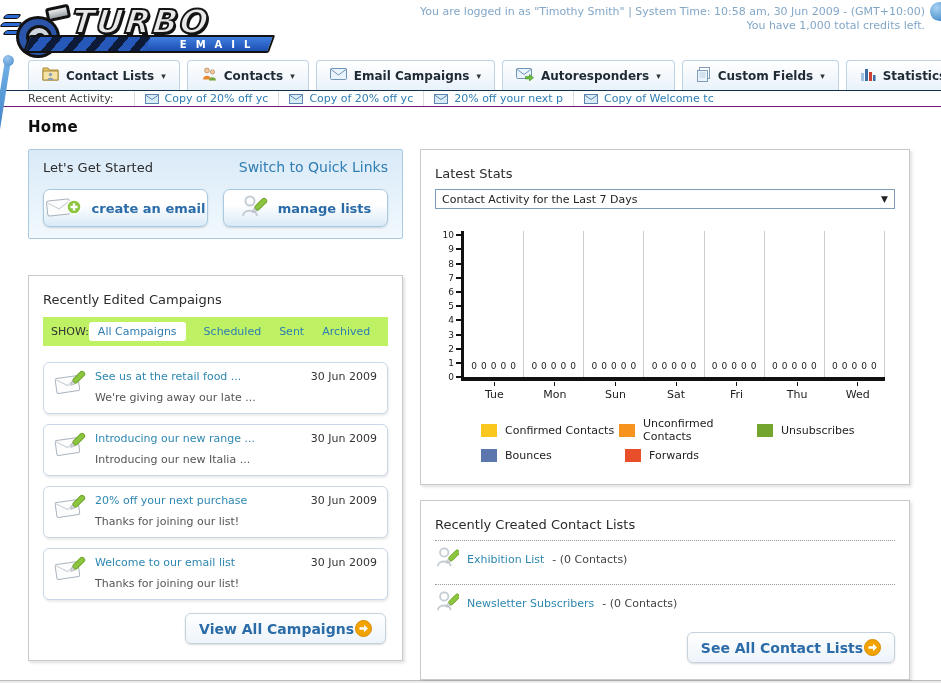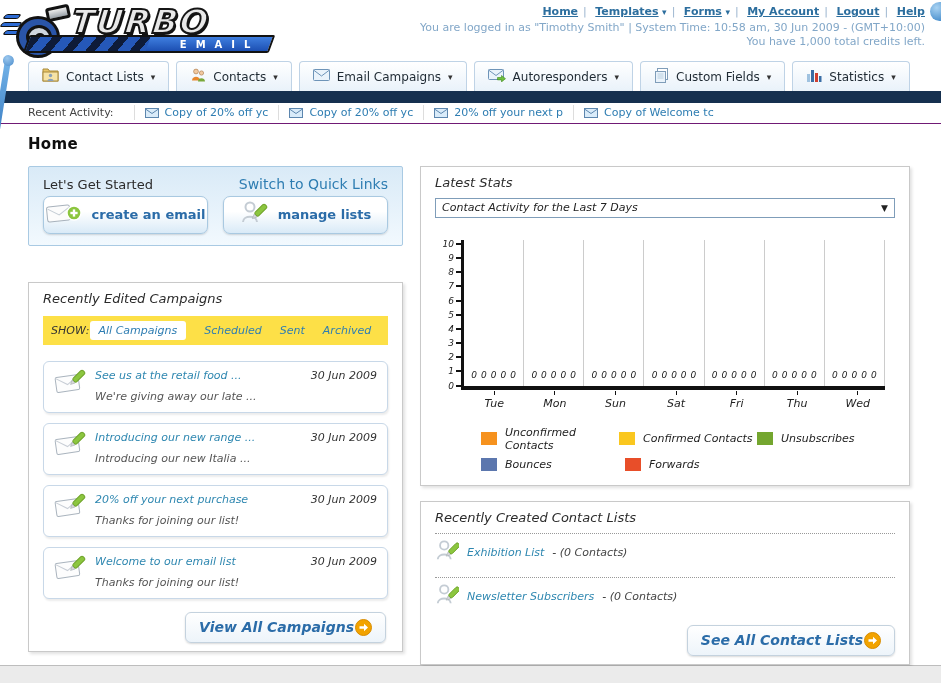--- a/index.html
+++ b/index.html
@@ -126,14 +126,6 @@
       </div>
     </div>
     <div class="header-right">
-      <div class="nav-links">
-        <a>Home</a><span class="nav-sep">|</span>
-        <a>Templates</a> <span class="caret">▾</span><span class="nav-sep">|</span>
-        <a>Forms</a> <span class="caret">▾</span><span class="nav-sep">|</span>
-        <a>My Account</a><span class="nav-sep">|</span>
-        <a>Logout</a><span class="nav-sep">|</span>
-        <a>Help</a>
-      </div>
       <div class="login-info">You are logged in as "Timothy Smith" | System Time: 10:58 am, 30 Jun 2009 - (GMT+10:00)</div>
       <div class="credits-info">You have 1,000 total credits left.</div>
     </div>

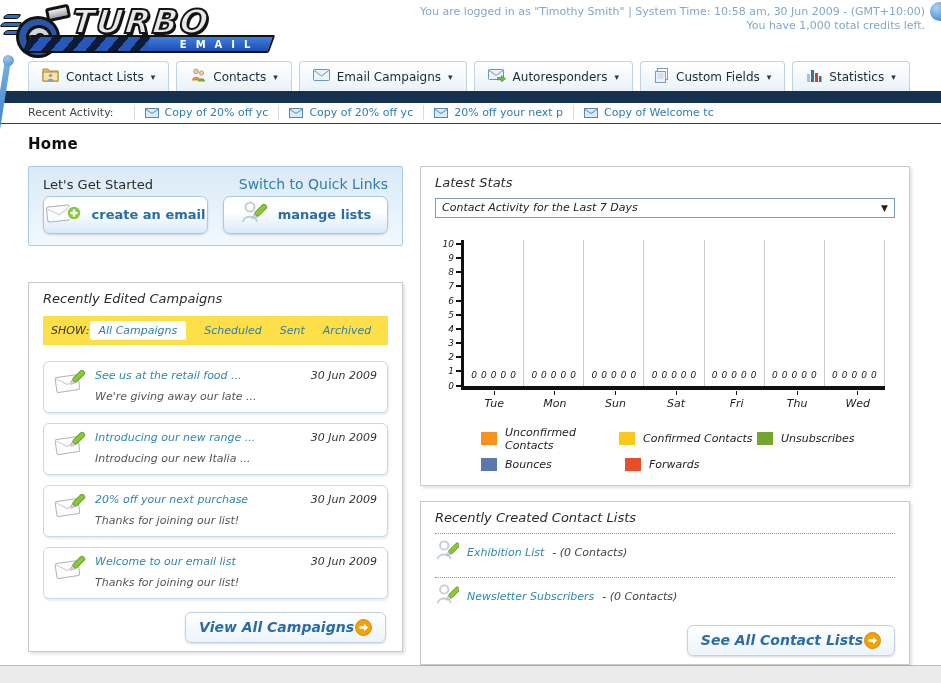--- a/index.html
+++ b/index.html
@@ -34,7 +34,7 @@
   .needle::before { content:""; position:absolute; top:-5px; left:-2.5px; width:11px; height:11px; border-radius:50%; background:radial-gradient(circle at 35% 30%,#9CC8EE,#4A8CCC); }
 
   
-  .tabbar { display:flex; align-items:flex-end; gap:7px; padding-left:28px; height:31px; background:#fff; }
+  .tabbar { display:flex; align-items:flex-end; gap:7px; padding-left:28px; height:31px; background:#fff;font-weight:bold; }
   .tab { display:flex; align-items:center; gap:7px; height:30px; padding:0 13px; border:1px solid #BFD3E6; border-bottom:none; border-radius:4px 4px 0 0; background:linear-gradient(#FFFFFF,#E9F2FA); font-size:12px; color:#1F2A33; cursor:pointer; white-space:nowrap; }
   .tab .caret { font-size:9px; color:#333; }
   .navy-bar { height:13px; background:#16304F; }

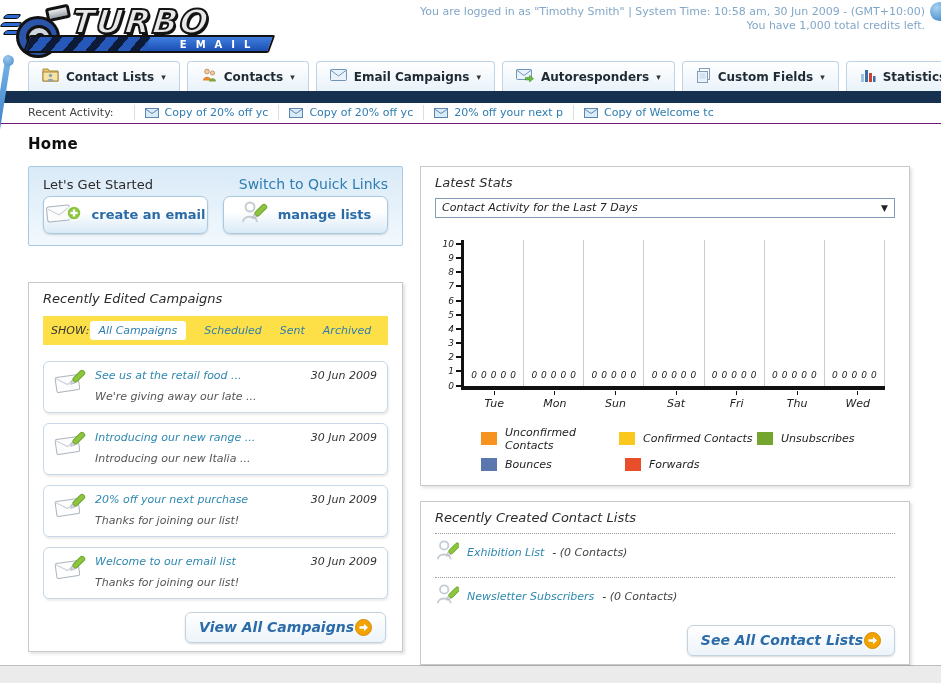--- a/index.html
+++ b/index.html
@@ -56,7 +56,7 @@
   .panel { border:1px solid #C9C9C9; background:#fff; padding:8px 14px; box-shadow:2px 2px 3px rgba(0,0,0,0.12);font-style:italic; }
   .panel-title { font-size:13px; color:#2B2B2B; }
 
-  .gs-titlerow { display:flex; justify-content:space-between; align-items:baseline; margin-bottom:4px; }
+  .gs-titlerow { display:flex; justify-content:space-between; align-items:baseline; margin-bottom:14px; }
   .link { color:#2E7DB2; font-size:14px; cursor:pointer; text-decoration:none; }
   .gs-buttons { display:flex; gap:15px; }
   .big-btn { flex:1; display:flex; align-items:center; justify-content:center; gap:10px; height:38px; background:linear-gradient(#FFFFFF 40%,#D9EAF7); border:1px solid #A9C9E1; border-radius:7px; font-size:13px; font-weight:bold; color:#2B6CA8; cursor:pointer; box-shadow:0 1px 2px rgba(0,0,0,0.15); }

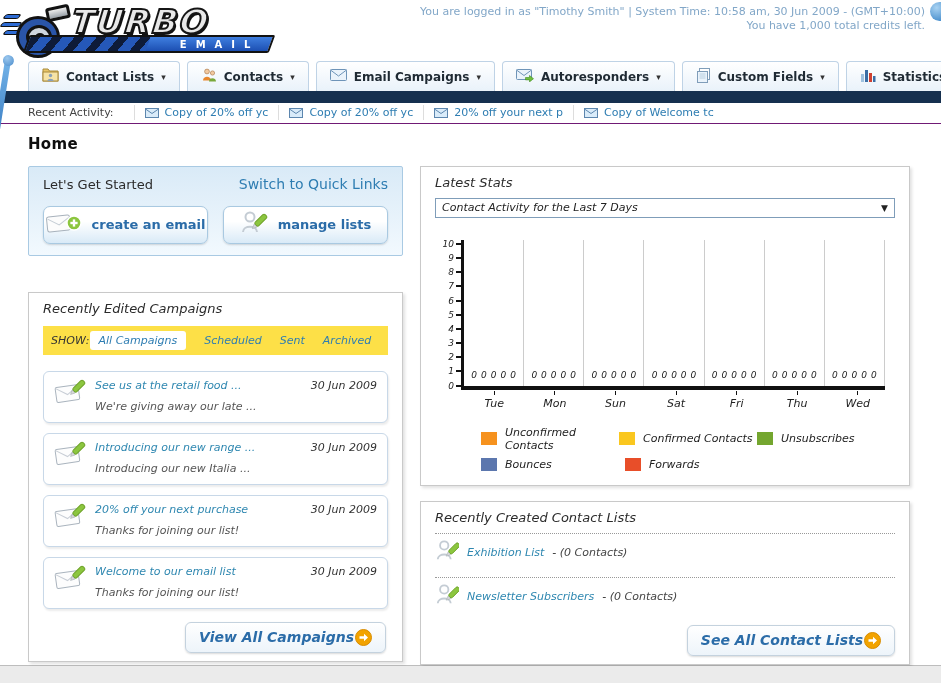--- a/index.html
+++ b/index.html
@@ -53,7 +53,7 @@
   .col-right { width:490px; }
 
   .panel-blue { border:1px solid #A9CAE3; background:linear-gradient(#D9EAF7,#F2F9FE); border-radius:2px; padding:9px 14px 11px; margin-bottom:36px; }
-  .panel { border:1px solid #C9C9C9; background:#fff; padding:8px 14px; box-shadow:2px 2px 3px rgba(0,0,0,0.12);font-style:italic; }
+  .panel { border:1px solid #C9C9C9; background:#fff; padding:16px 14px; box-shadow:2px 2px 3px rgba(0,0,0,0.12); }
   .panel-title { font-size:13px; color:#2B2B2B; }
 
   .gs-titlerow { display:flex; justify-content:space-between; align-items:baseline; margin-bottom:14px; }

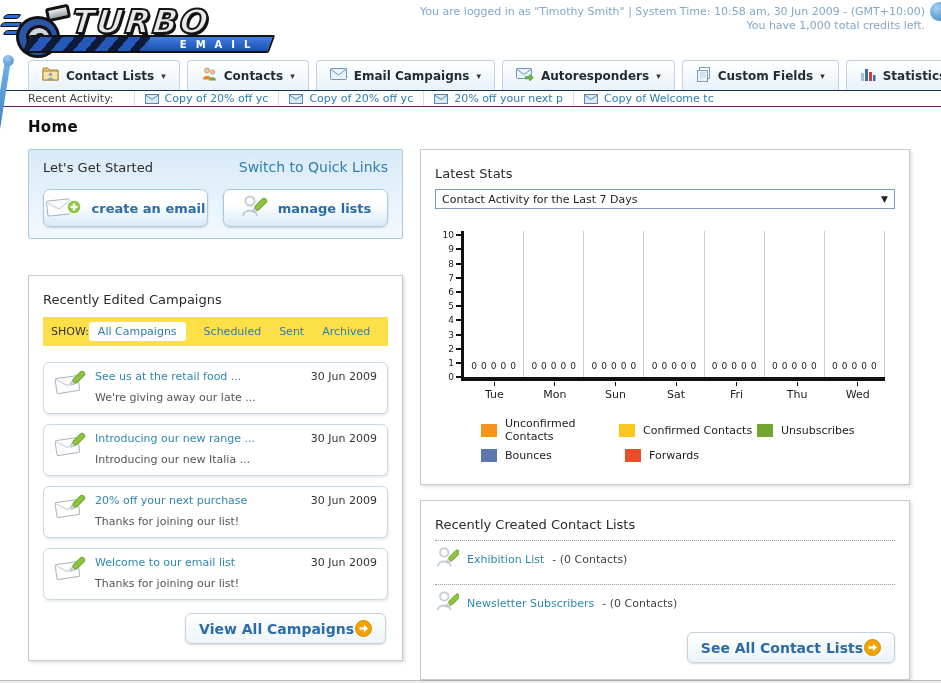--- a/index.html
+++ b/index.html
@@ -62,7 +62,7 @@
   .big-btn { flex:1; display:flex; align-items:center; justify-content:center; gap:10px; height:38px; background:linear-gradient(#FFFFFF 40%,#D9EAF7); border:1px solid #A9C9E1; border-radius:7px; font-size:13px; font-weight:bold; color:#2B6CA8; cursor:pointer; box-shadow:0 1px 2px rgba(0,0,0,0.15); }
 
   .campaigns-panel { min-height:313px; }
-  .filter-bar { display:flex; align-items:center; background:#fde047; padding:5px 8px; margin:10px 0 16px; font-size:11px; color:#333; }
+  .filter-bar { display:flex; align-items:center; background:#bef264; padding:5px 8px; margin:10px 0 16px; font-size:11px; color:#333; }
   .filter-pill { background:#FFF; border-radius:3px; padding:3px 9px; color:#2E7DB2; cursor:pointer; }
   .filter-link { margin-left:18px; color:#2E7DB2; cursor:pointer; }
   .campaign-item { display:flex; align-items:flex-start; gap:9px; border:1px solid #C8D8E8; border-radius:6px; padding:7px 10px 8px; margin-bottom:10px; box-shadow:1px 2px 2px rgba(0,0,0,0.08); background:#fff; cursor:pointer;justify-content:center; }

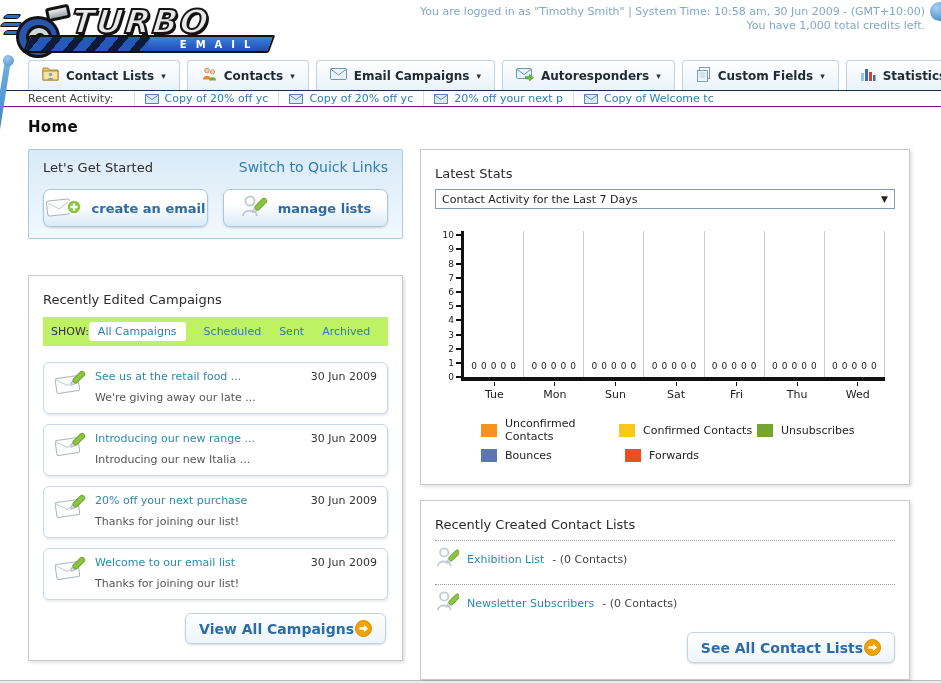--- a/index.html
+++ b/index.html
@@ -475,12 +475,12 @@
           <div class="legend">
             <div class="legend-row">
               <div class="legend-item">
+                  <span class="legend-swatch" style="background: rgb(250, 199, 31);"></span>
+                  <span>Confirmed Contacts</span>
+                </div>
+              <div class="legend-item">
                   <span class="legend-swatch" style="background: rgb(246, 146, 30);"></span>
                   <span>Unconfirmed Contacts</span>
-                </div>
-              <div class="legend-item">
-                  <span class="legend-swatch" style="background: rgb(250, 199, 31);"></span>
-                  <span>Confirmed Contacts</span>
                 </div>
               <div class="legend-item">
                   <span class="legend-swatch" style="background: rgb(116, 166, 47);"></span>

